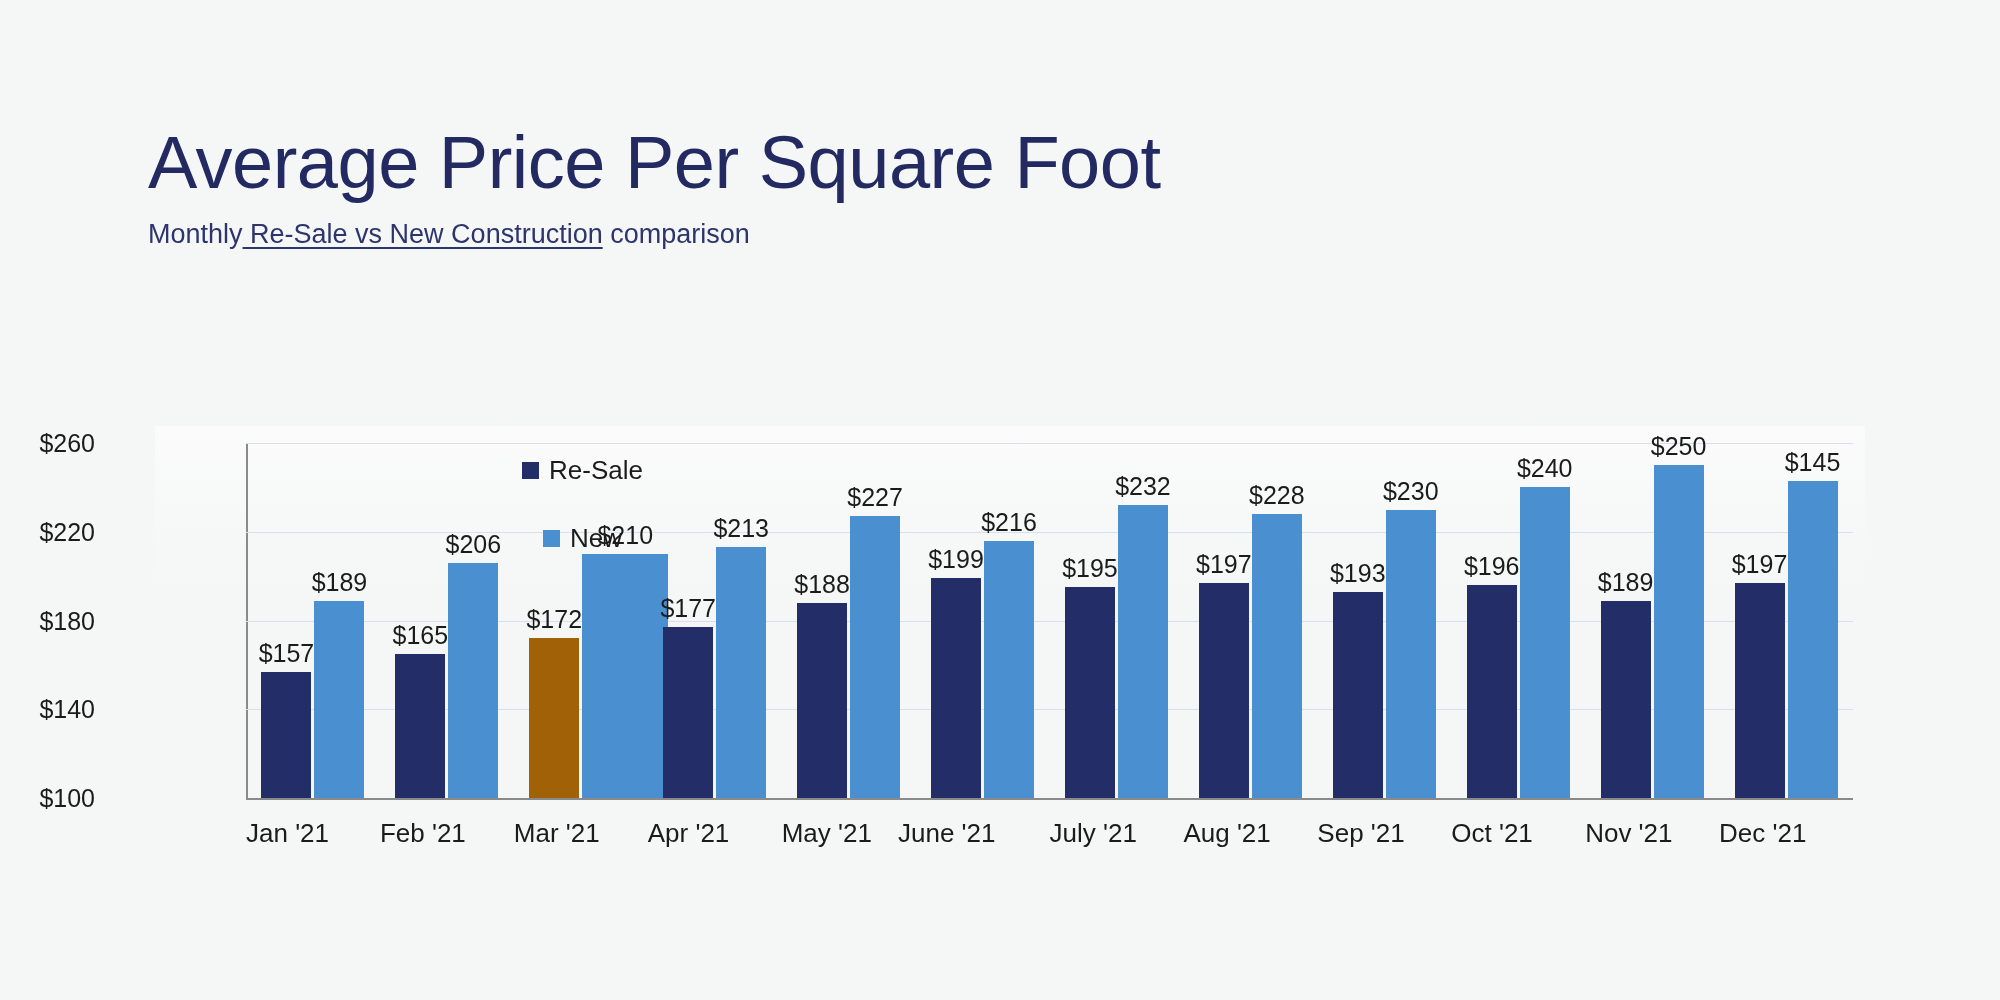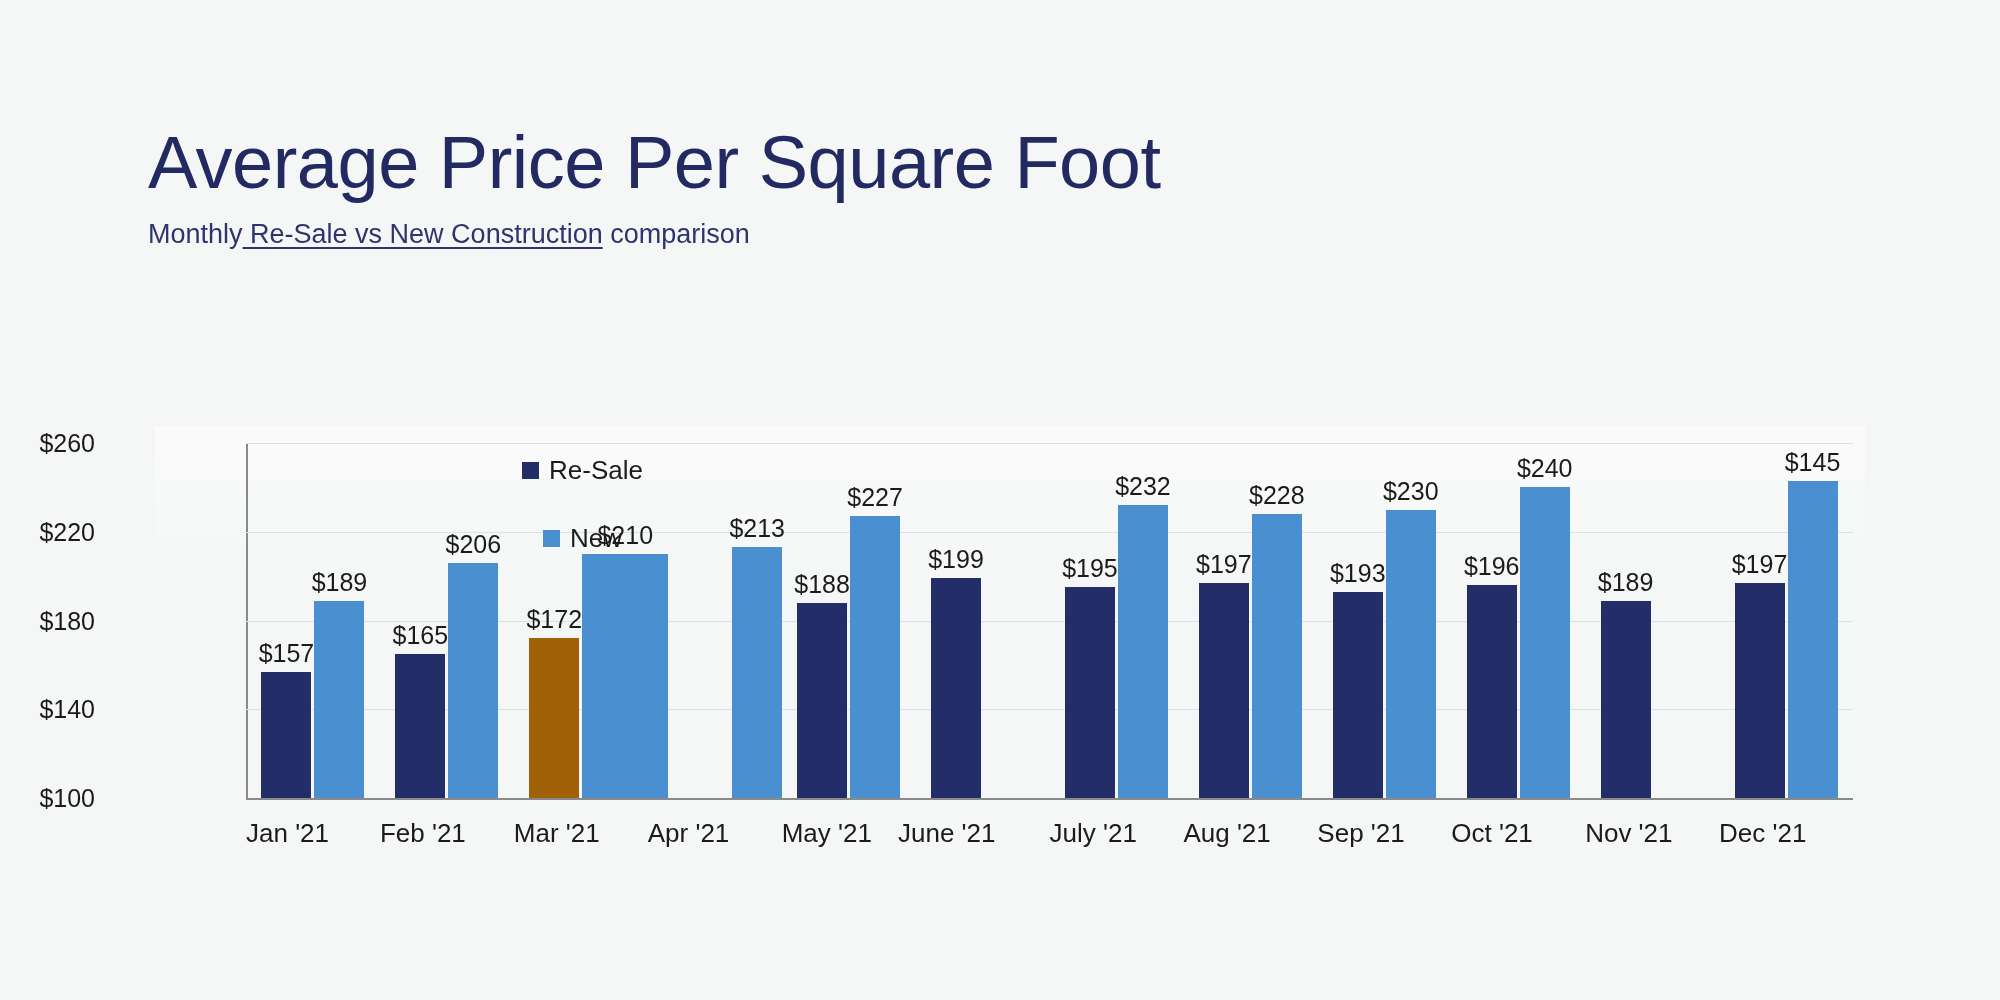--- a/index.html
+++ b/index.html
@@ -283,6 +283,9 @@
     <div class="group" style="left: 1354.62px; width: 103px;">
       <div class="bar resale" style="height: 197.469px; background: rgb(35, 45, 104);">
         <span class="bar-label">$189</span>
+      </div>
+      <div class="bar newc" style="height: 332.812px; background: rgb(74, 143, 208);">
+        <span class="bar-label">$250</span>
       </div>
     </div>
     <div class="group" style="left: 1488.54px; width: 103px;">

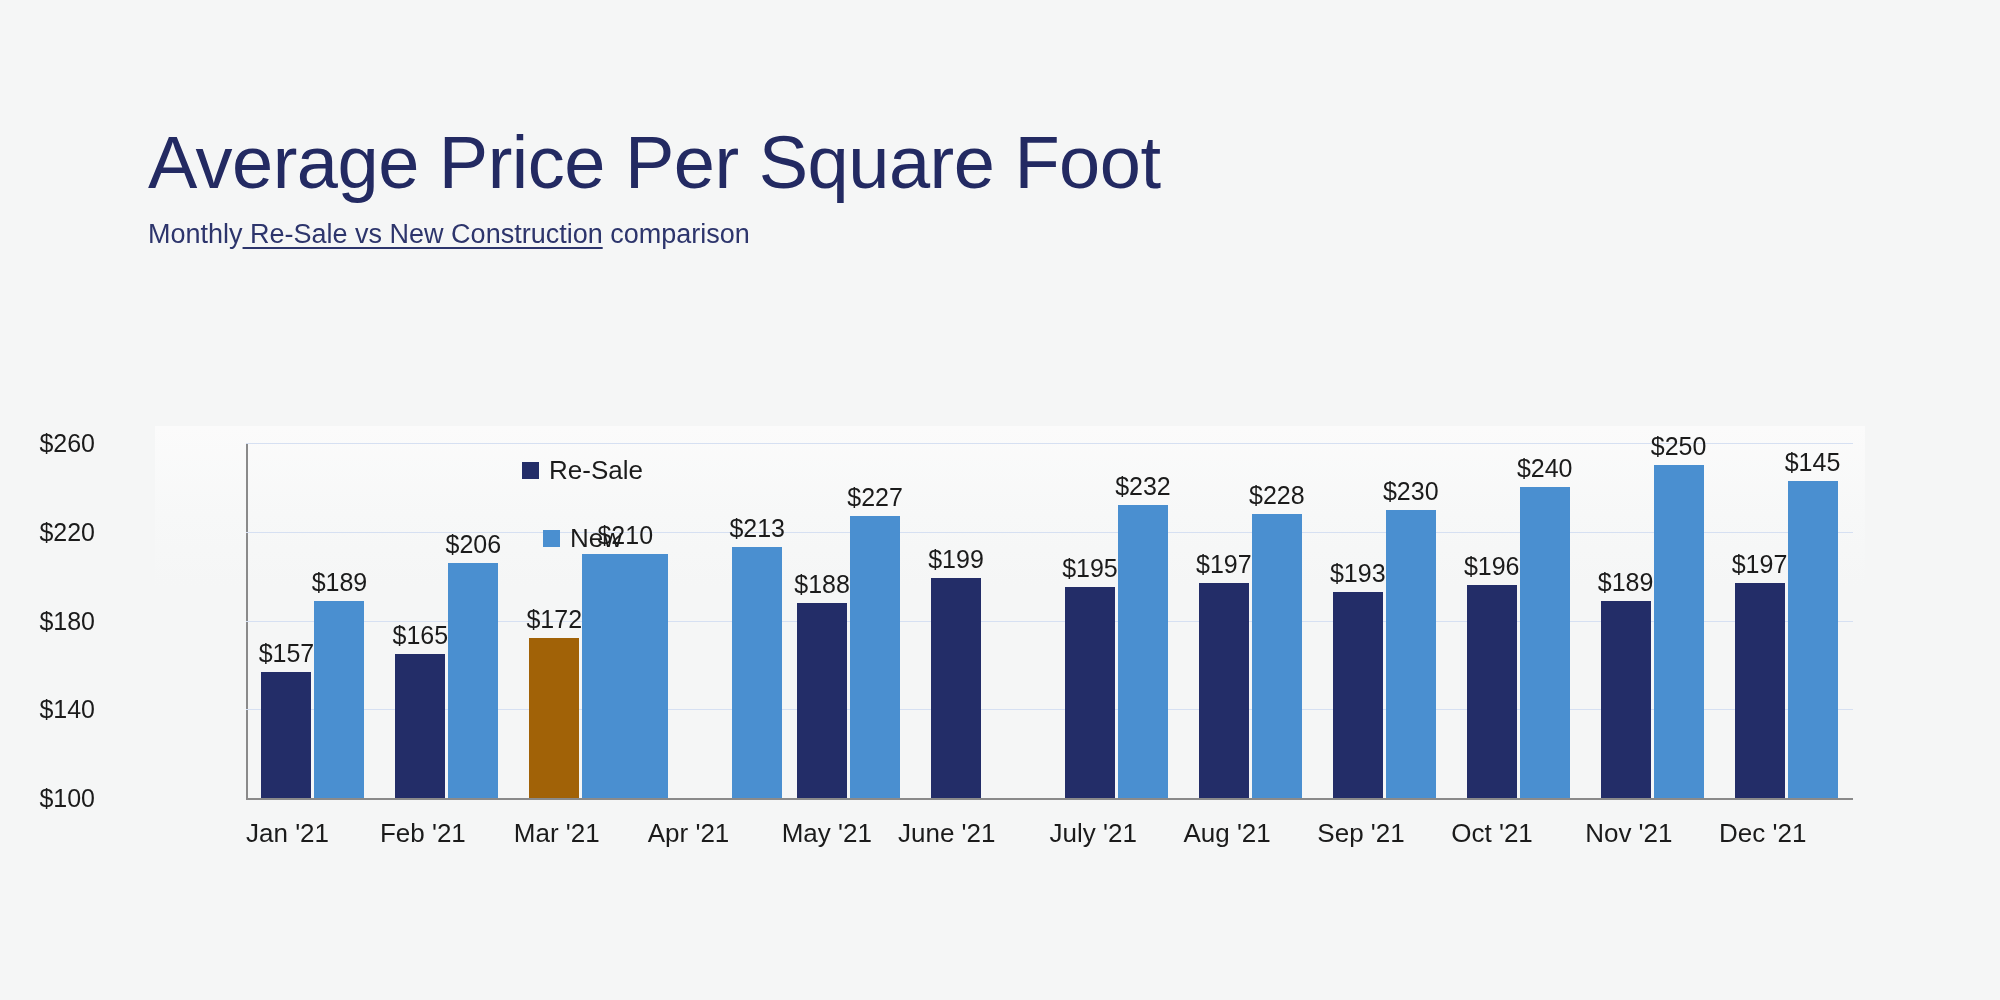--- a/index.html
+++ b/index.html
@@ -231,7 +231,7 @@
       </div>
     </div>
     <div class="group" style="left: 417.208px; width: 103px;">
-      <div class="bar newc" style="height: 250.719px; background: rgb(74, 143, 208); margin-left: 16px;">
+      <div class="bar newc" style="height: 250.719px; background: rgb(74, 143, 208);">
         <span class="bar-label">$213</span>
       </div>
     </div>

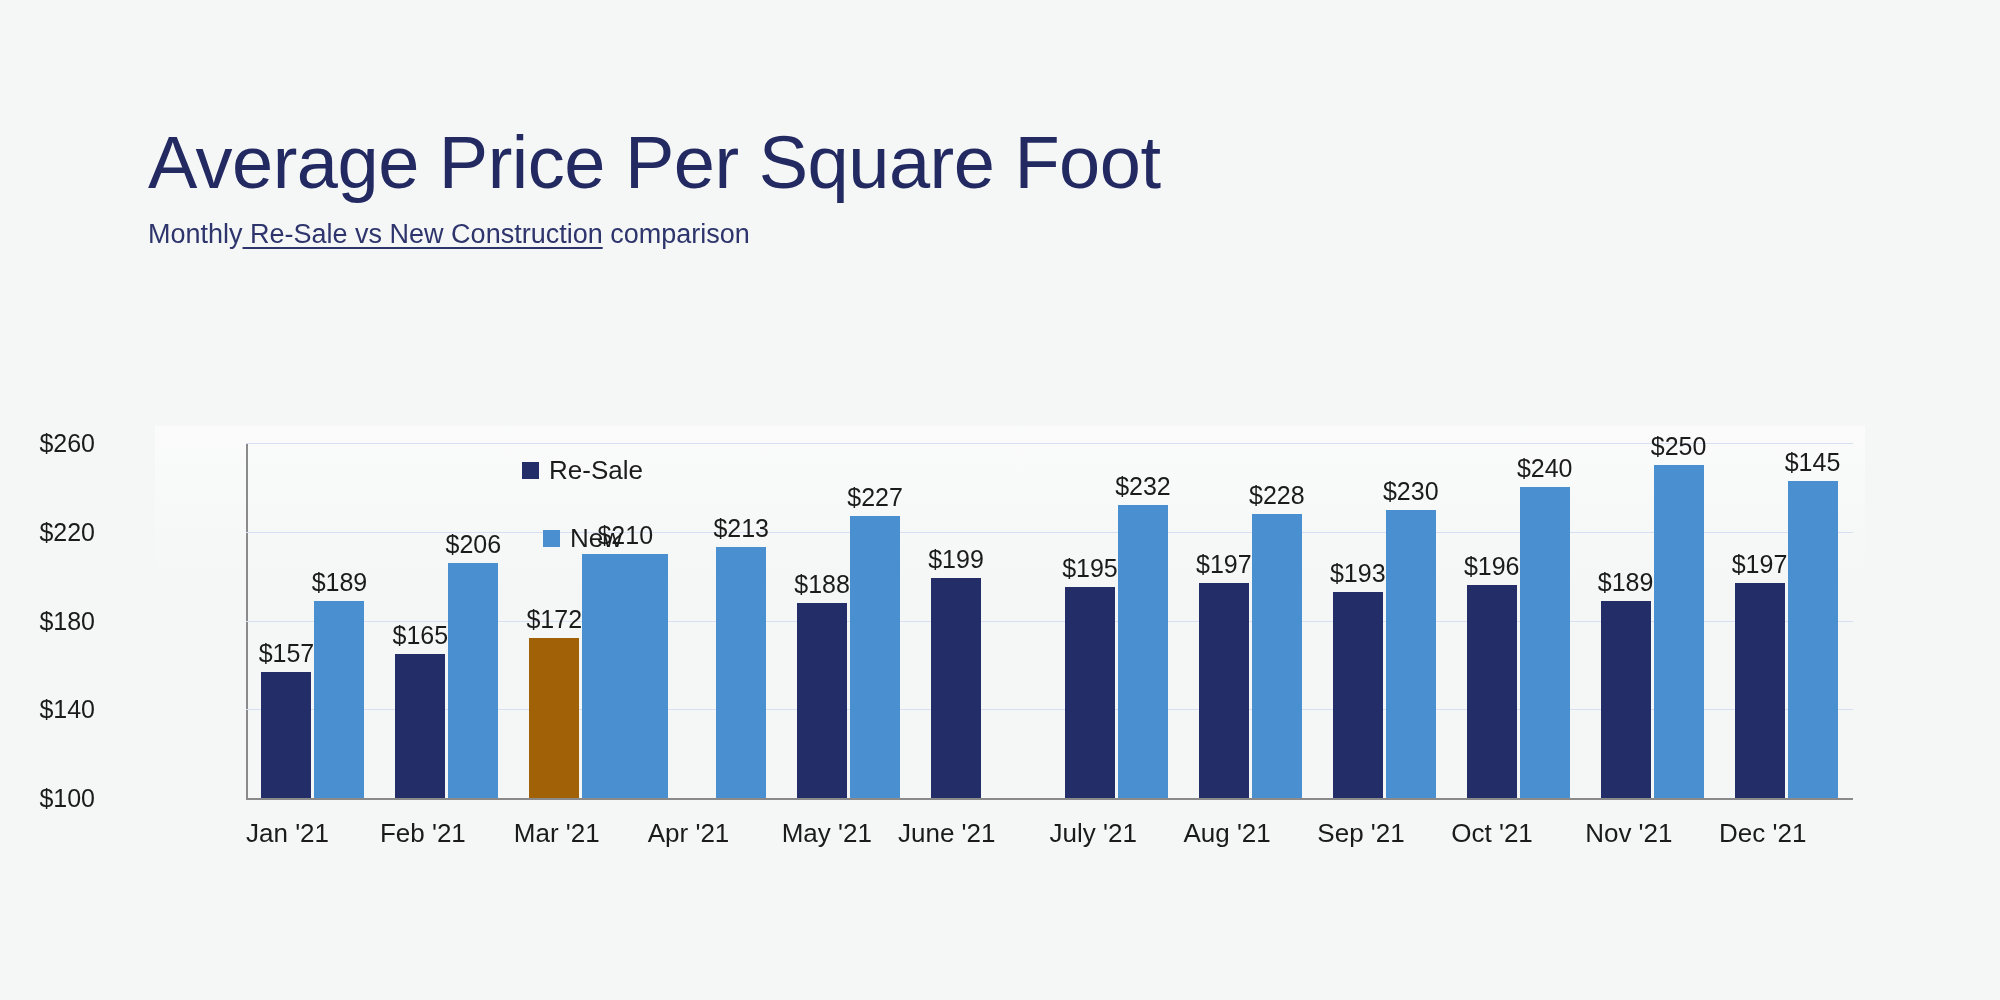--- a/index.html
+++ b/index.html
@@ -246,6 +246,9 @@
     <div class="group" style="left: 685.042px; width: 103px;">
       <div class="bar resale" style="height: 219.656px; background: rgb(35, 45, 104);">
         <span class="bar-label">$199</span>
+      </div>
+      <div class="bar newc" style="height: 257.375px; background: rgb(74, 143, 208);">
+        <span class="bar-label">$216</span>
       </div>
     </div>
     <div class="group" style="left: 818.958px; width: 103px;">

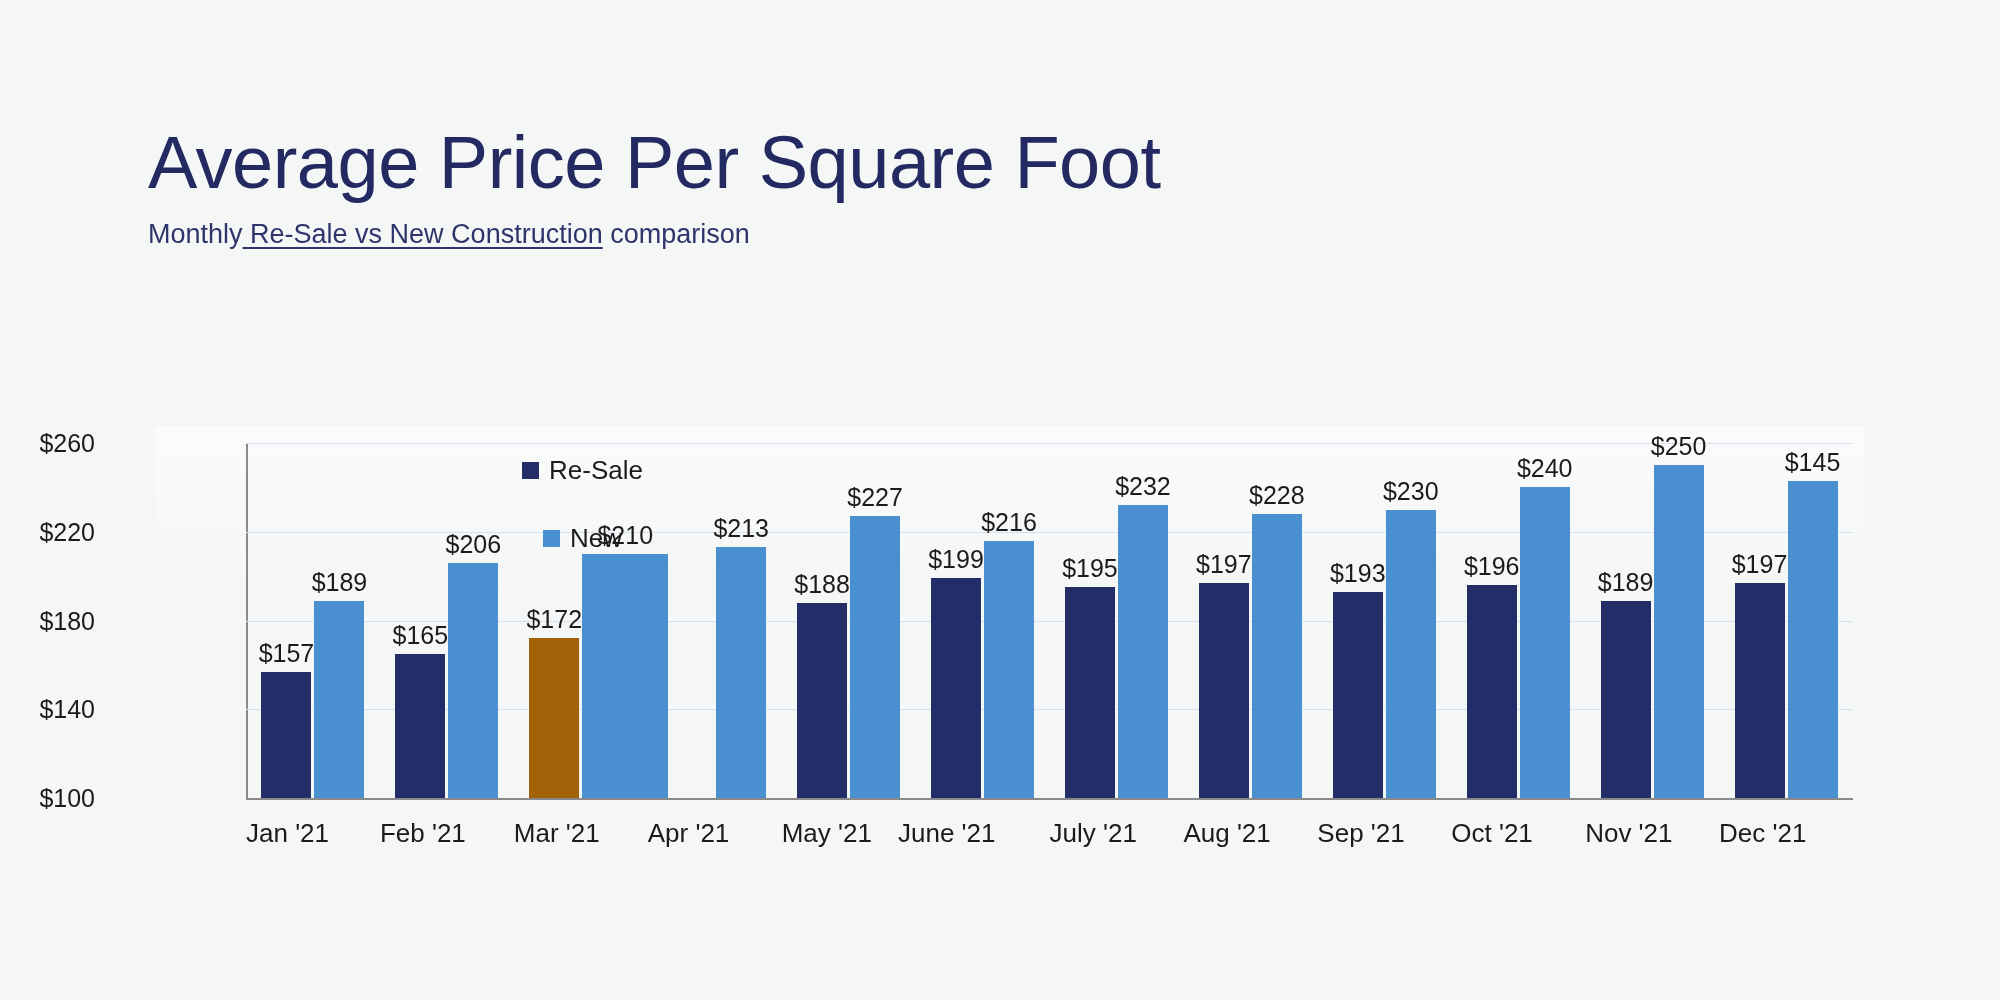--- a/index.html
+++ b/index.html
@@ -231,6 +231,9 @@
       </div>
     </div>
     <div class="group" style="left: 417.208px; width: 103px;">
+      <div class="bar resale" style="height: 170.844px; background: rgb(35, 45, 104);">
+        <span class="bar-label">$177</span>
+      </div>
       <div class="bar newc" style="height: 250.719px; background: rgb(74, 143, 208);">
         <span class="bar-label">$213</span>
       </div>

